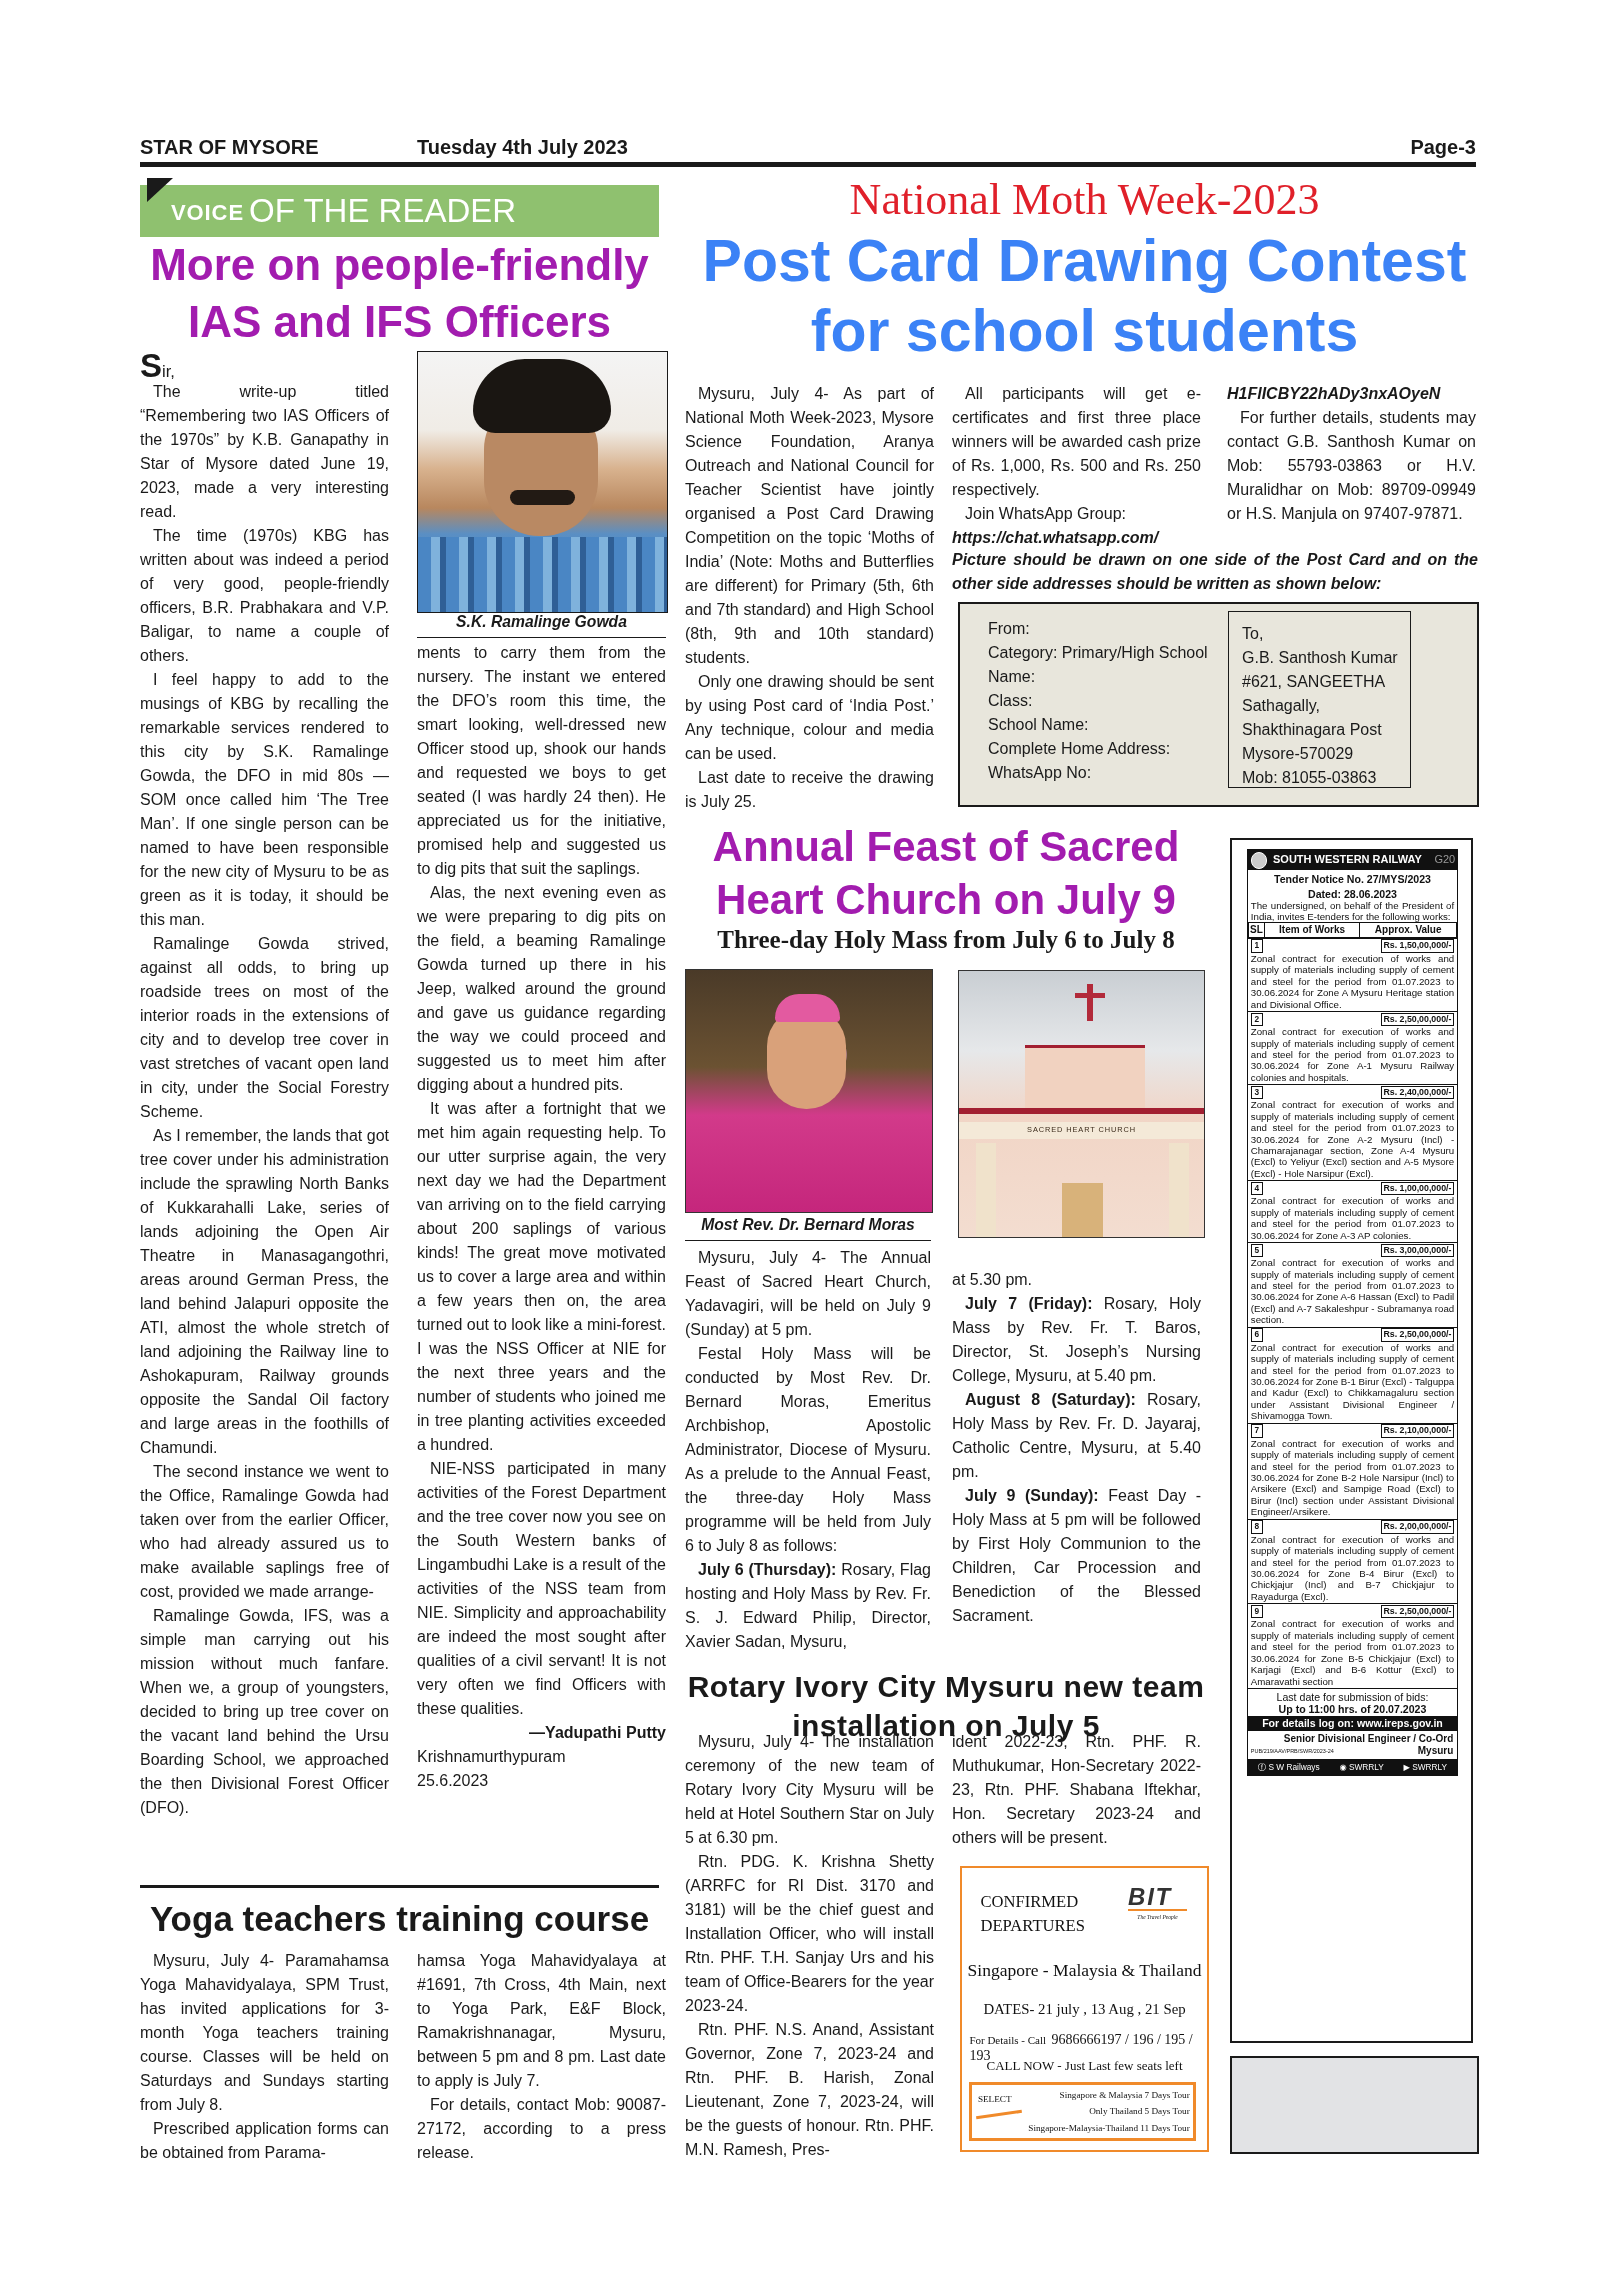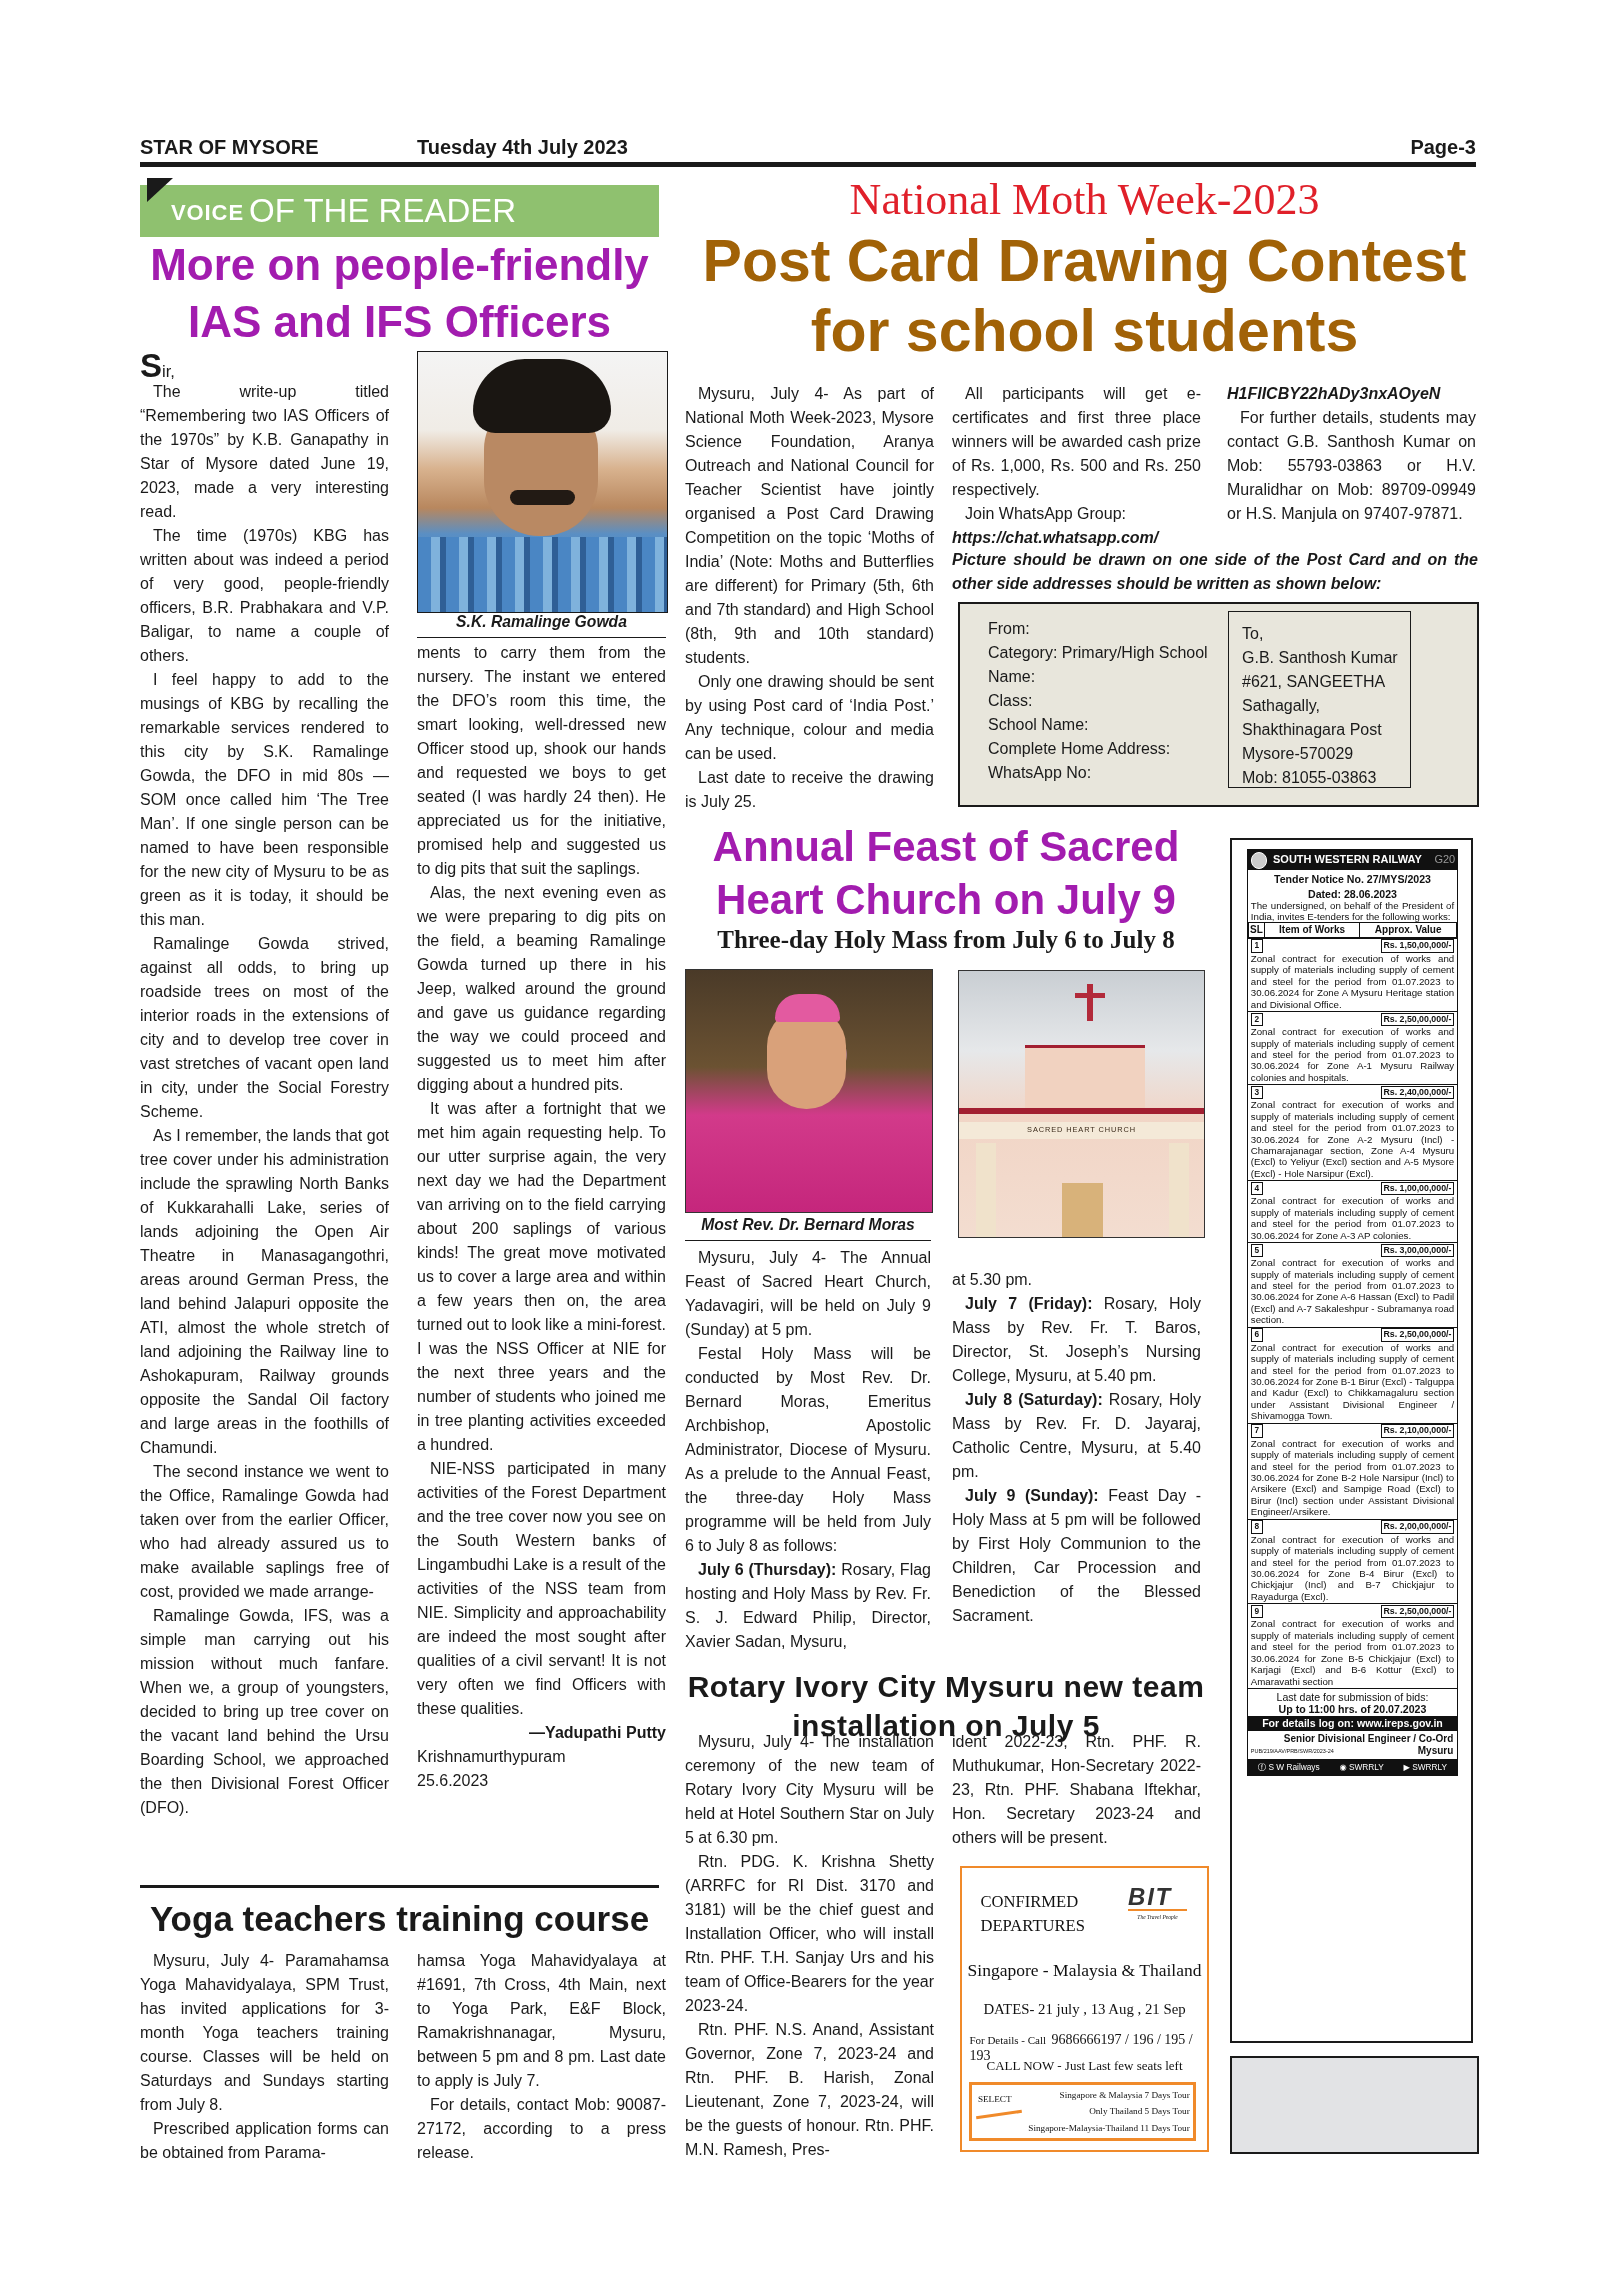--- a/index.html
+++ b/index.html
@@ -35,7 +35,7 @@
   .y1{left:140px;top:1949px;width:249px;}
   .y2{left:417px;top:1949px;width:249px;}
   .moth{left:683px;top:174px;width:803px;text-align:center;color:#e0202a;font-family:"Liberation Serif",serif;font-size:44px;line-height:52px;}
-  .pcd{left:683px;top:226px;width:803px;text-align:center;font-size:59px;font-weight:bold;line-height:70px;color:#a16207;}
+  .pcd{left:683px;top:226px;width:803px;text-align:center;font-size:59px;font-weight:bold;line-height:70px;color:#3b82f6;}
   .m1{left:685px;top:382px;width:249px;}
   .m2{left:952px;top:382px;width:249px;}
   .m3{left:1227px;top:382px;width:249px;}

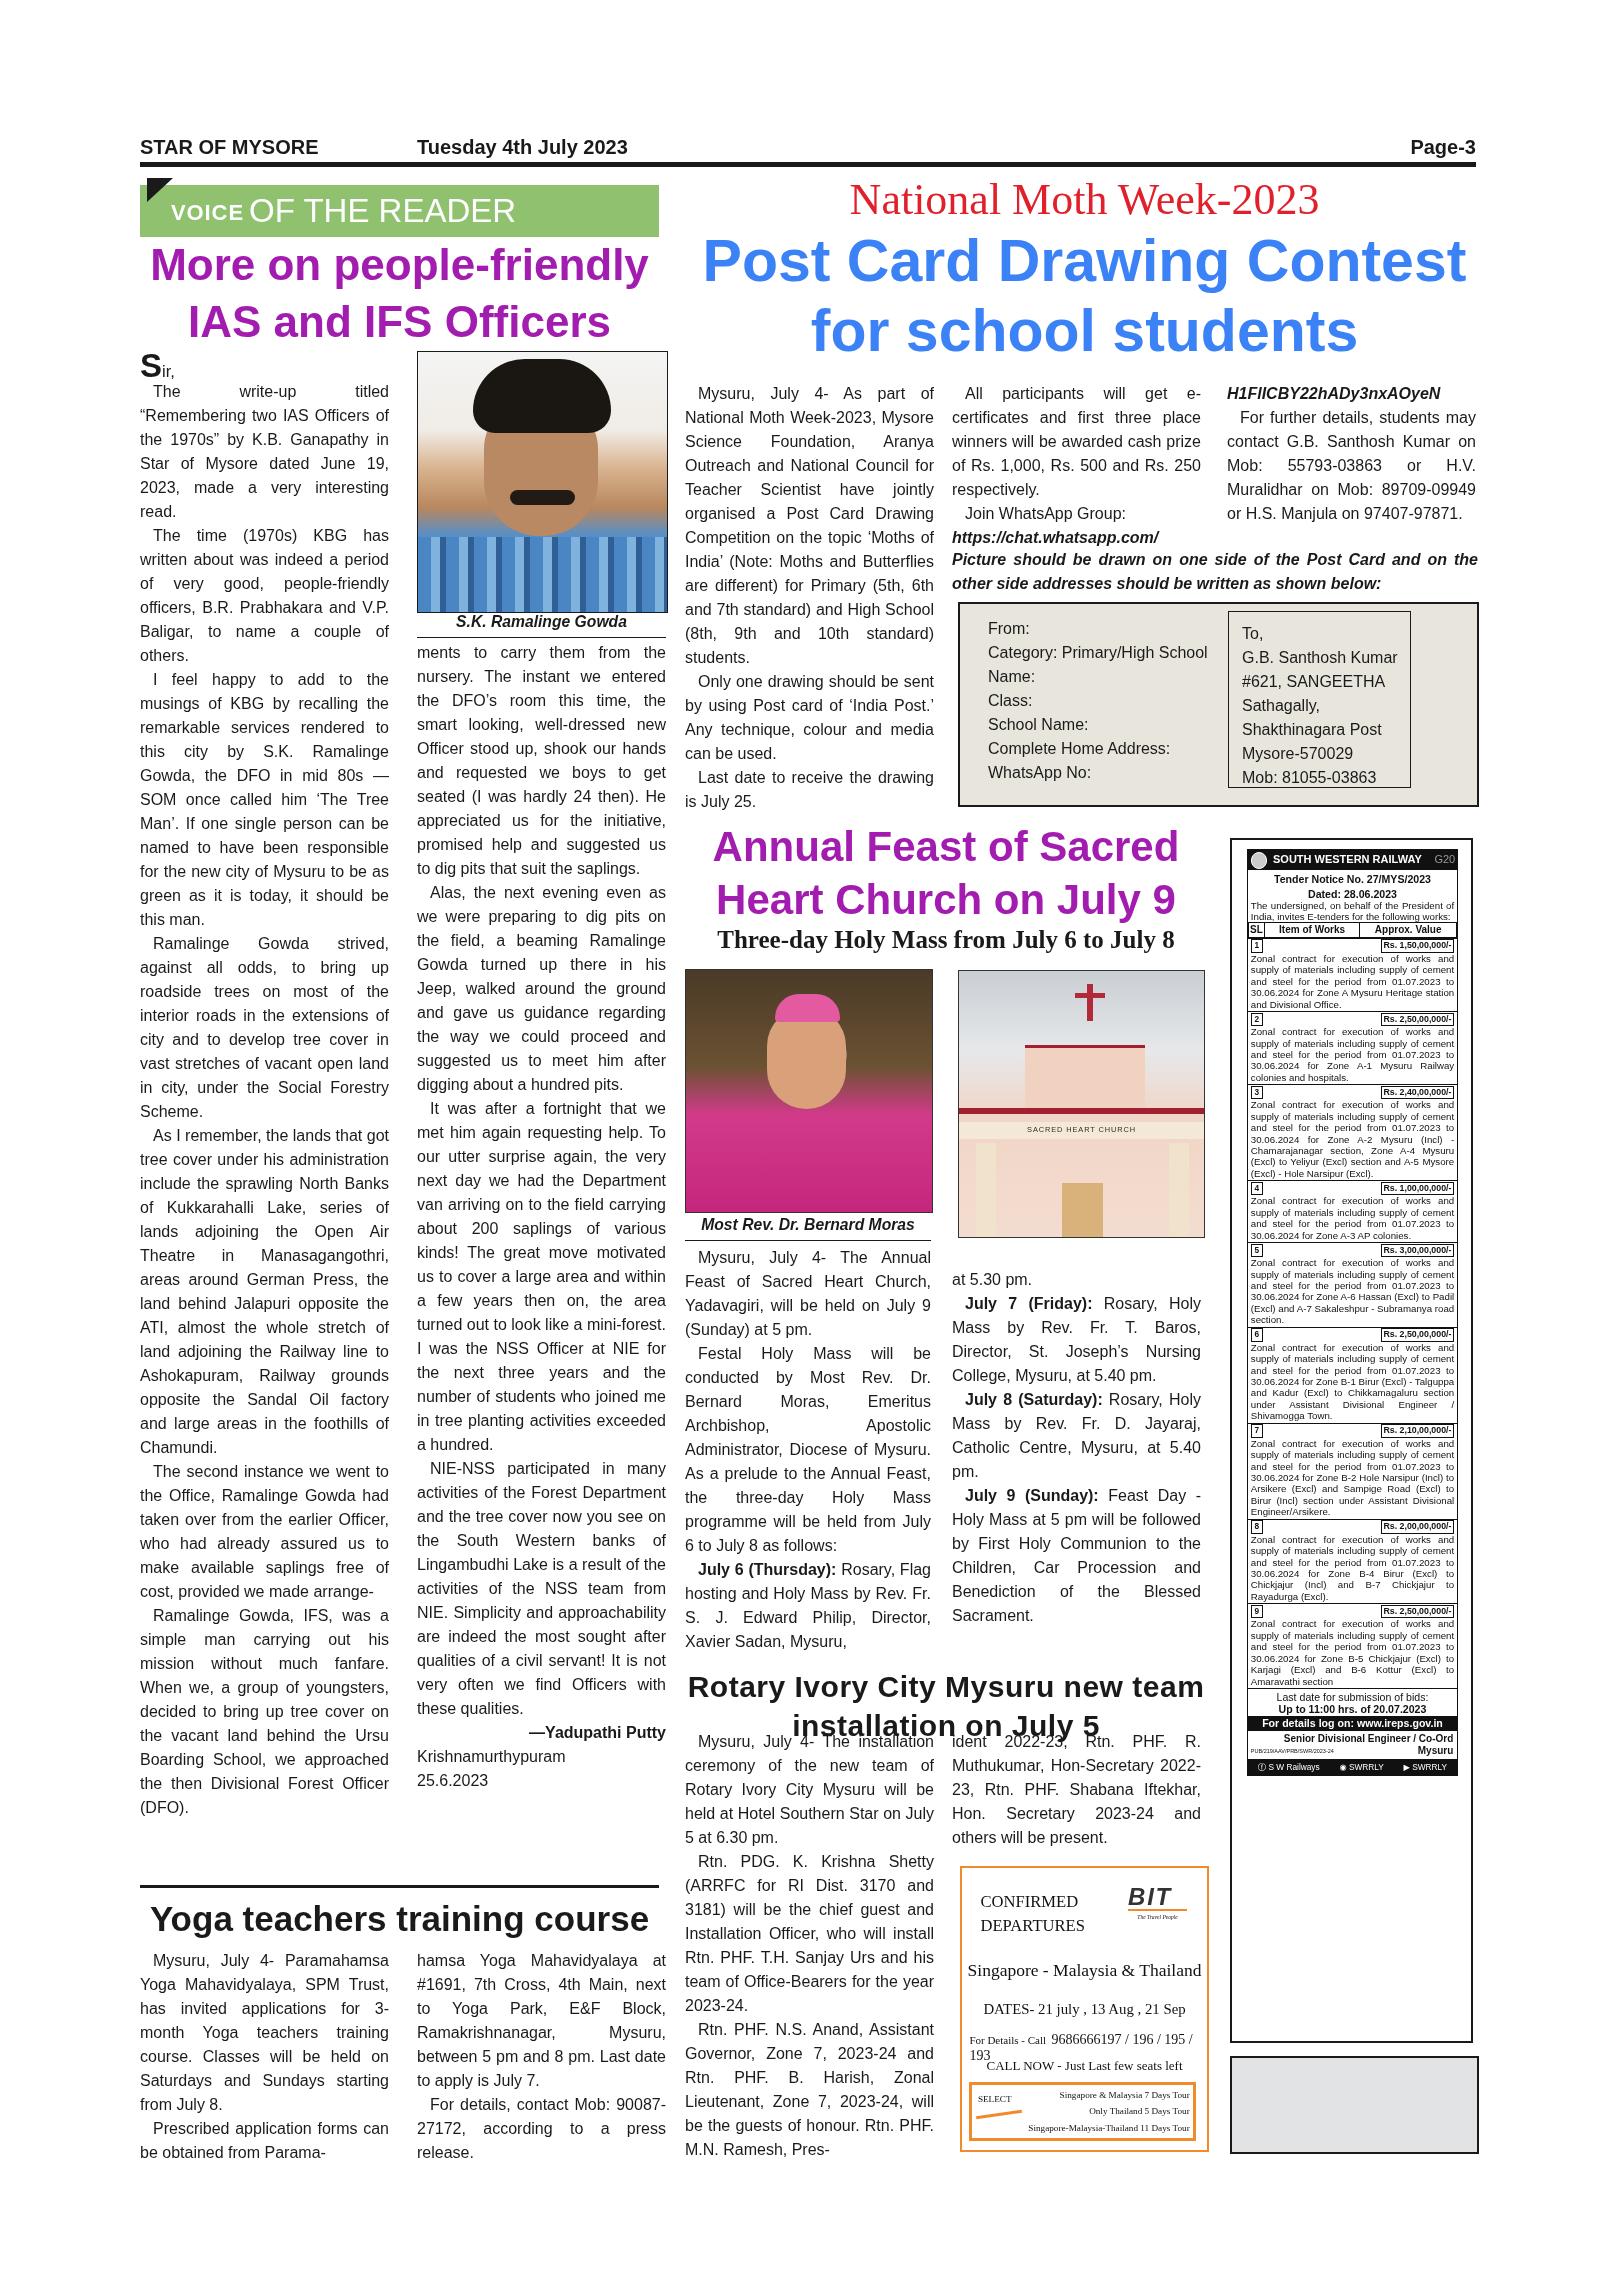--- a/index.html
+++ b/index.html
@@ -221,7 +221,7 @@
 <div class="abs col f2">
   <p class="ni">at 5.30 pm.</p>
   <p><span class="b">July 7 (Friday):</span><span> Rosary, Holy Mass by Rev. Fr. T. Baros, Director, St. Joseph’s Nursing College, Mysuru, at 5.40 pm.</span></p>
-  <p><span class="b">July 8 (Saturday):</span><span> Rosary, Holy Mass by Rev. Fr. D. Jayaraj, Catholic Centre, Mysuru, at 5.40 pm.</span></p>
+  <p><span class="b">August 8 (Saturday):</span><span> Rosary, Holy Mass by Rev. Fr. D. Jayaraj, Catholic Centre, Mysuru, at 5.40 pm.</span></p>
   <p><span class="b">July 9 (Sunday):</span><span> Feast Day - Holy Mass at 5 pm will be followed by First Holy Communion to the Children, Car Procession and Benediction of the Blessed Sacrament.</span></p>
 </div>
 

